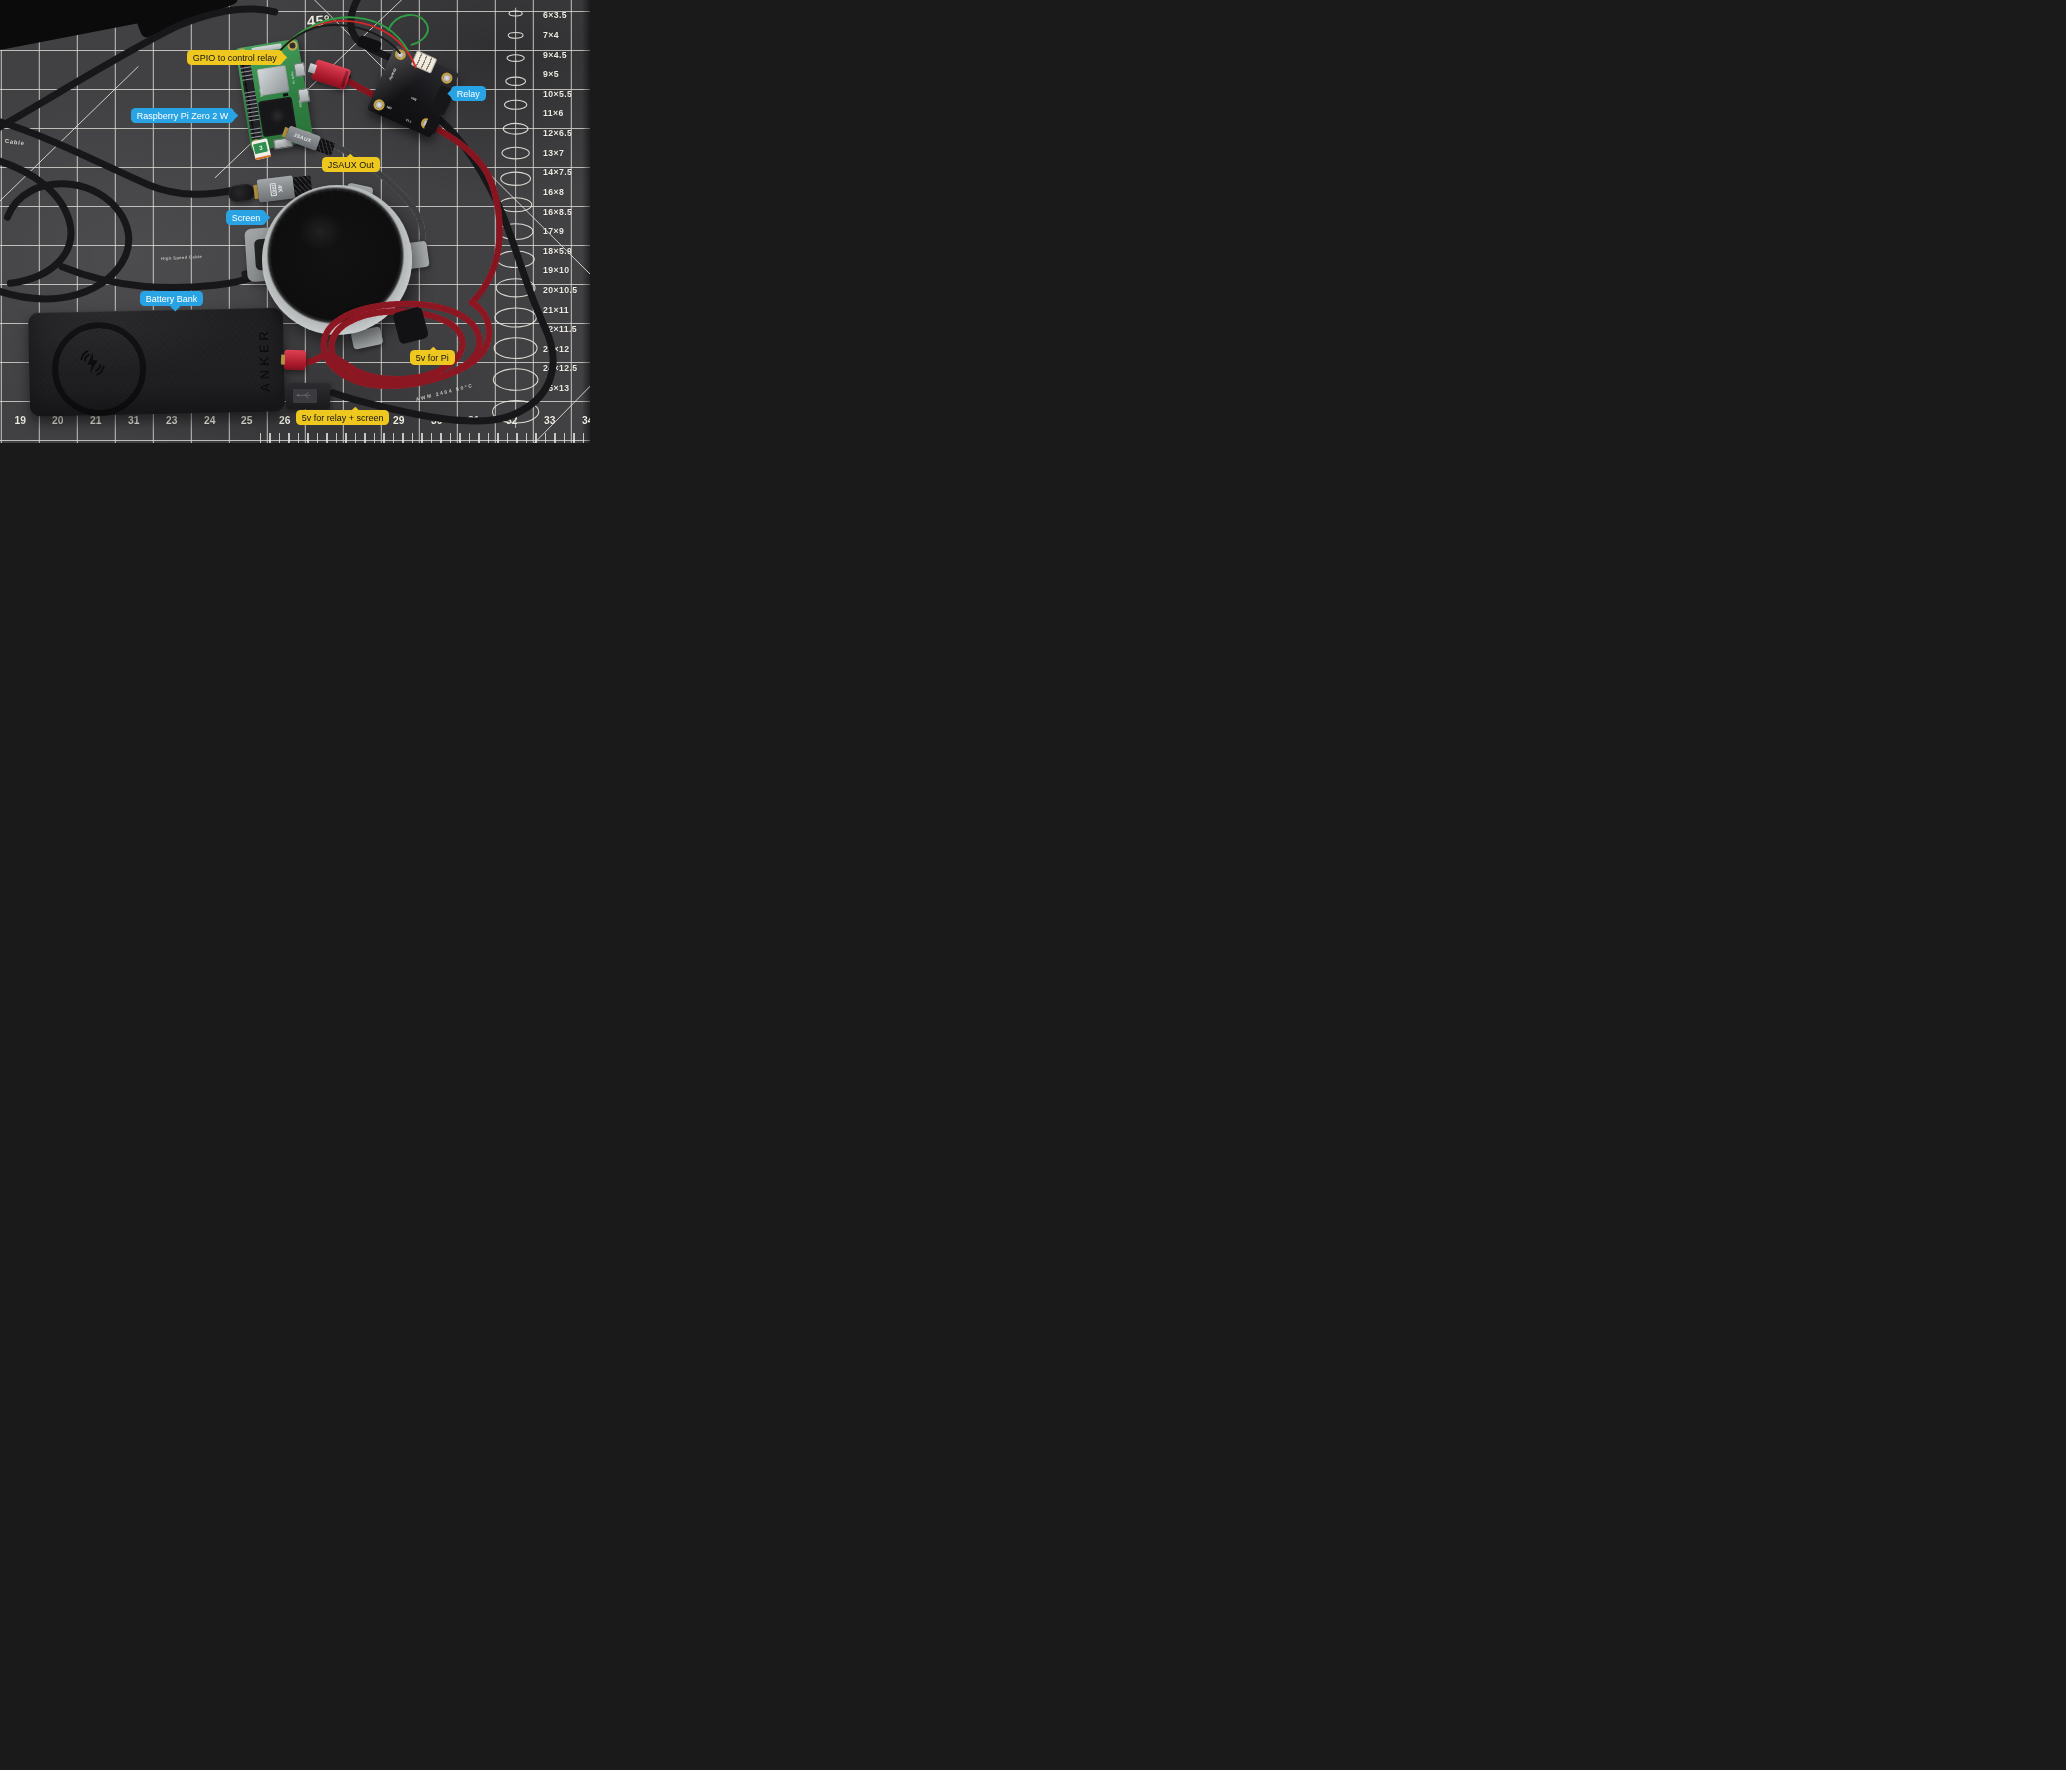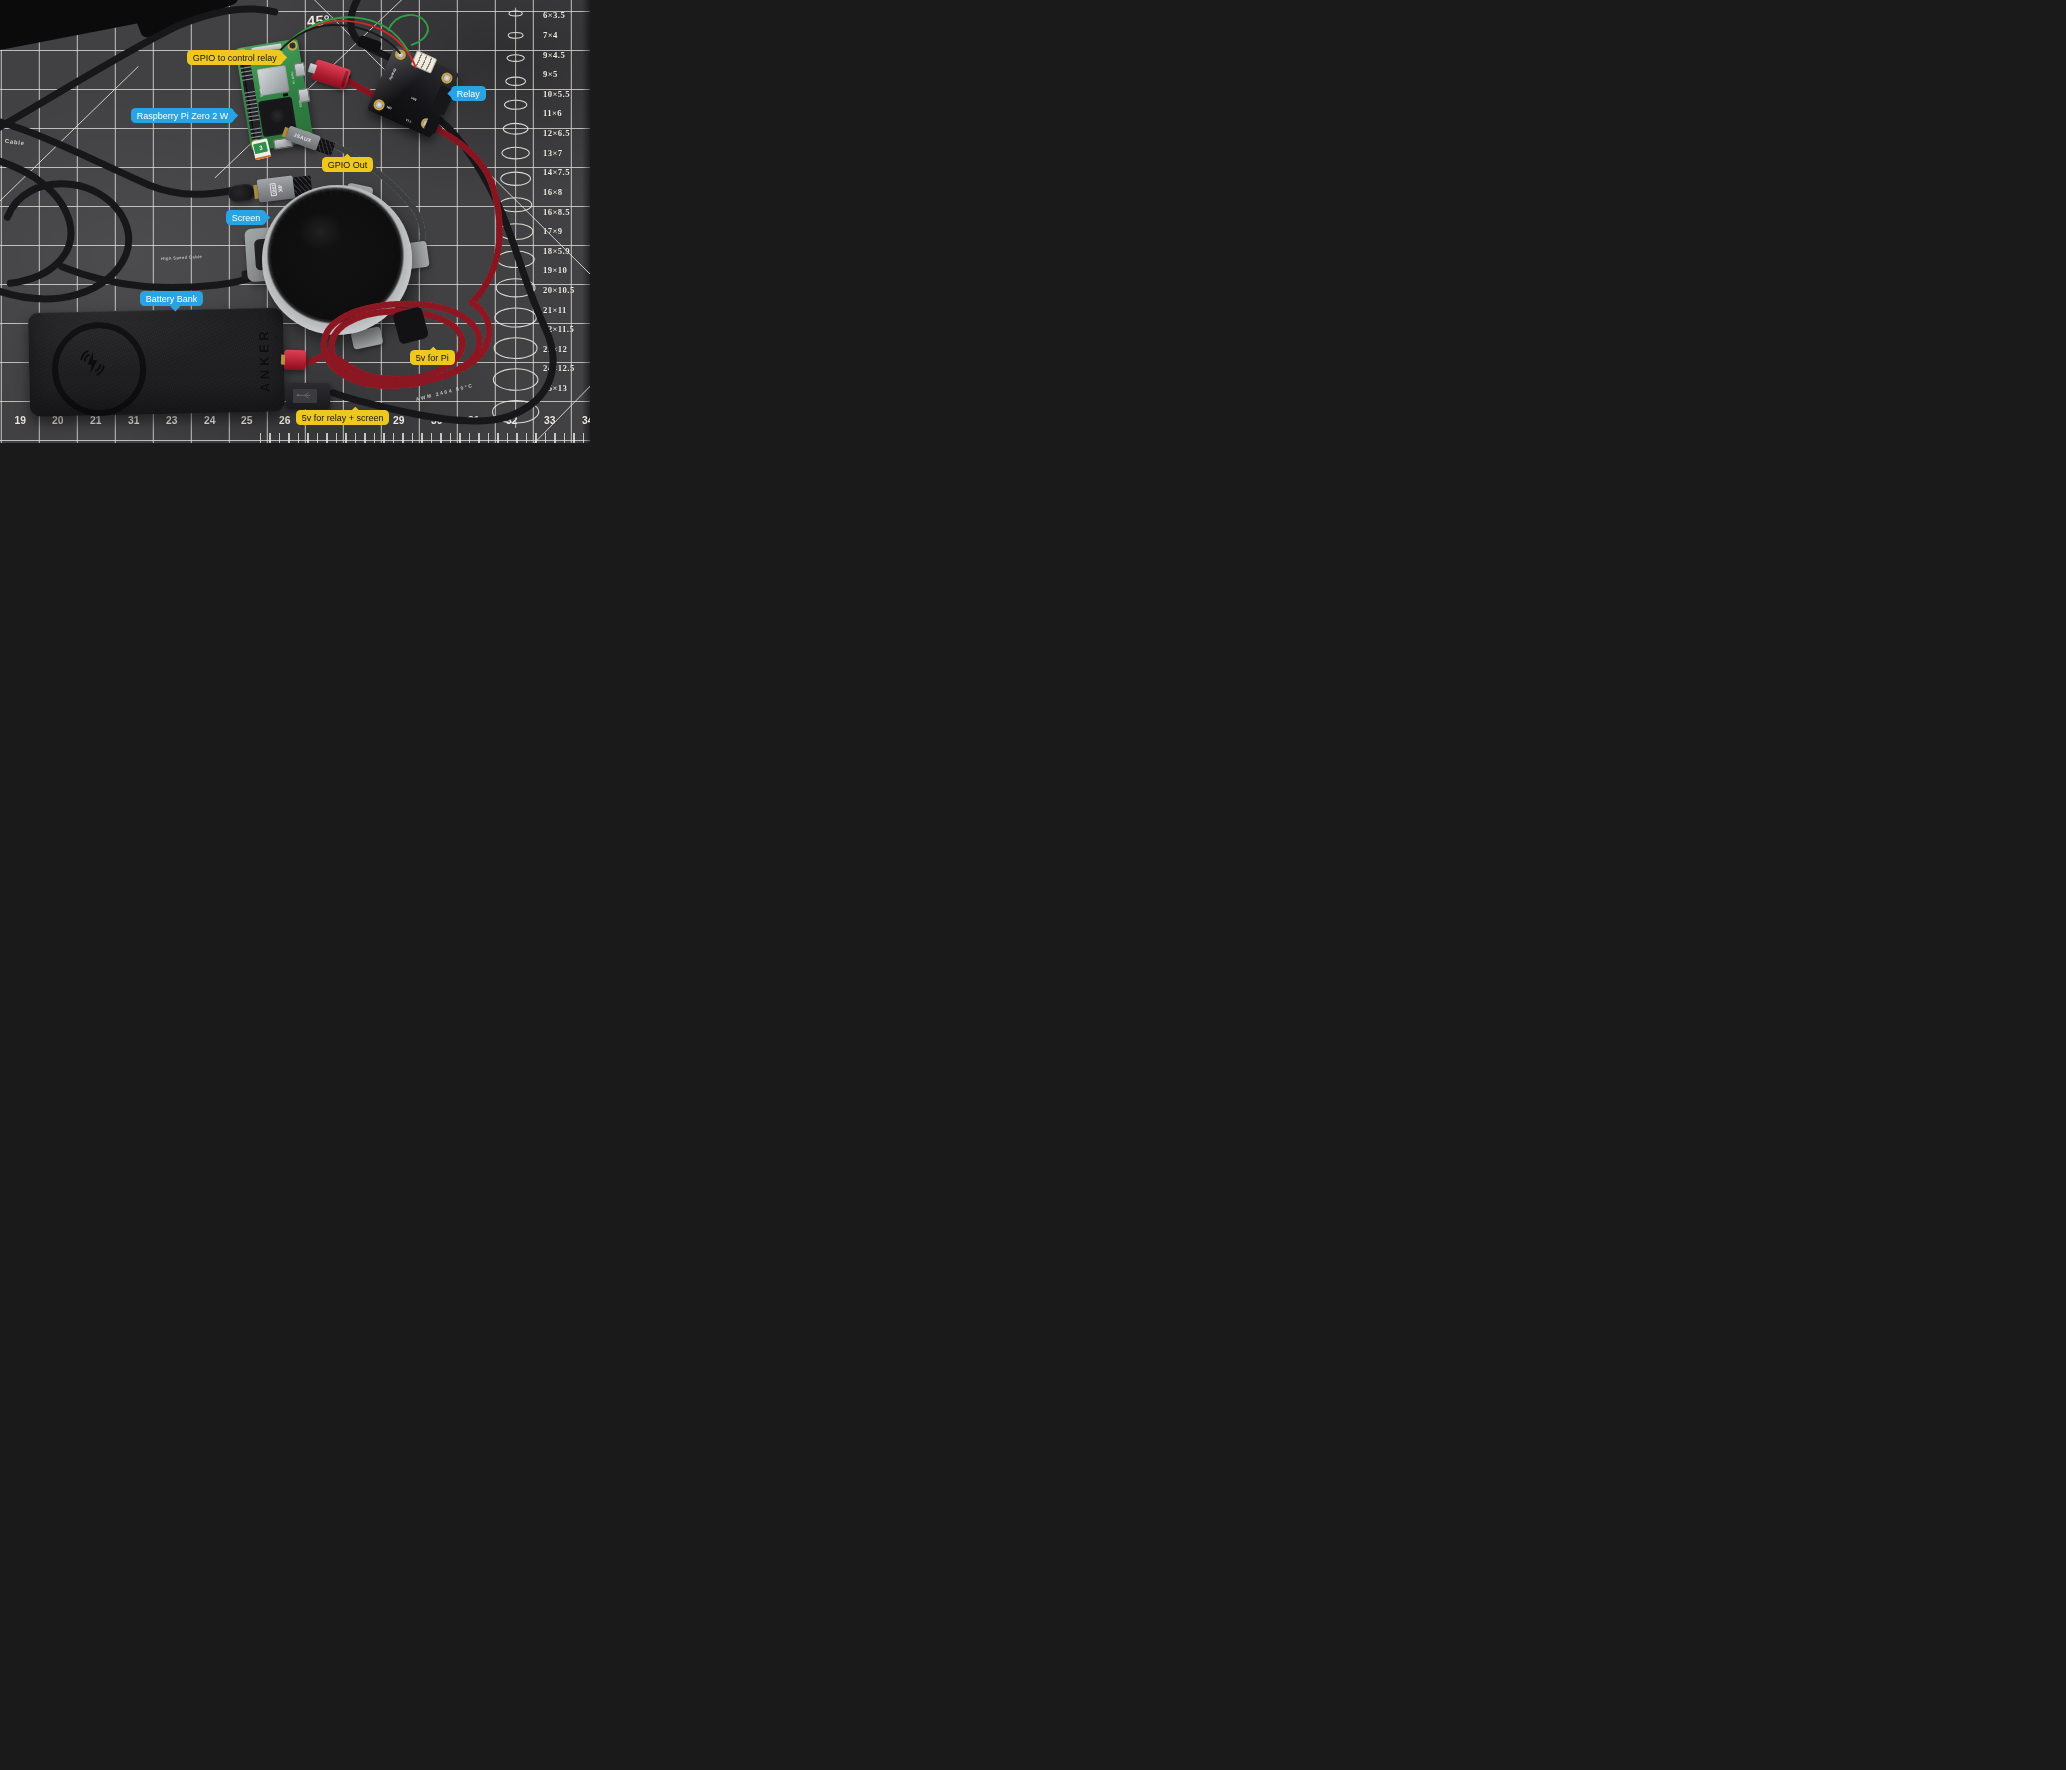--- a/index.html
+++ b/index.html
@@ -30,7 +30,7 @@
   .mat-angle{position:absolute;left:307px;top:12.4px;z-index:3;color:#e9e7df;font-size:15px;
     font-weight:bold;transform:rotate(-3deg);text-shadow:0 0 1.2px rgba(0,0,0,.6);}
   .szmk{position:absolute;left:543px;z-index:3;color:#edebe3;font-size:8.7px;font-weight:bold;
-    letter-spacing:0.4px;white-space:nowrap;text-shadow:0 0 0.8px rgba(0,0,0,.5);font-family:Liberation Serif, serif;}
+    letter-spacing:0.4px;white-space:nowrap;text-shadow:0 0 0.8px rgba(0,0,0,.5);}
   .rnum{position:absolute;top:415px;z-index:3;color:#edebe3;font-size:10.3px;font-weight:bold;
     text-shadow:0 0 0.8px rgba(0,0,0,.5);}
   .ticks{position:absolute;bottom:0;left:260px;right:0;height:10px;z-index:3;opacity:.85;

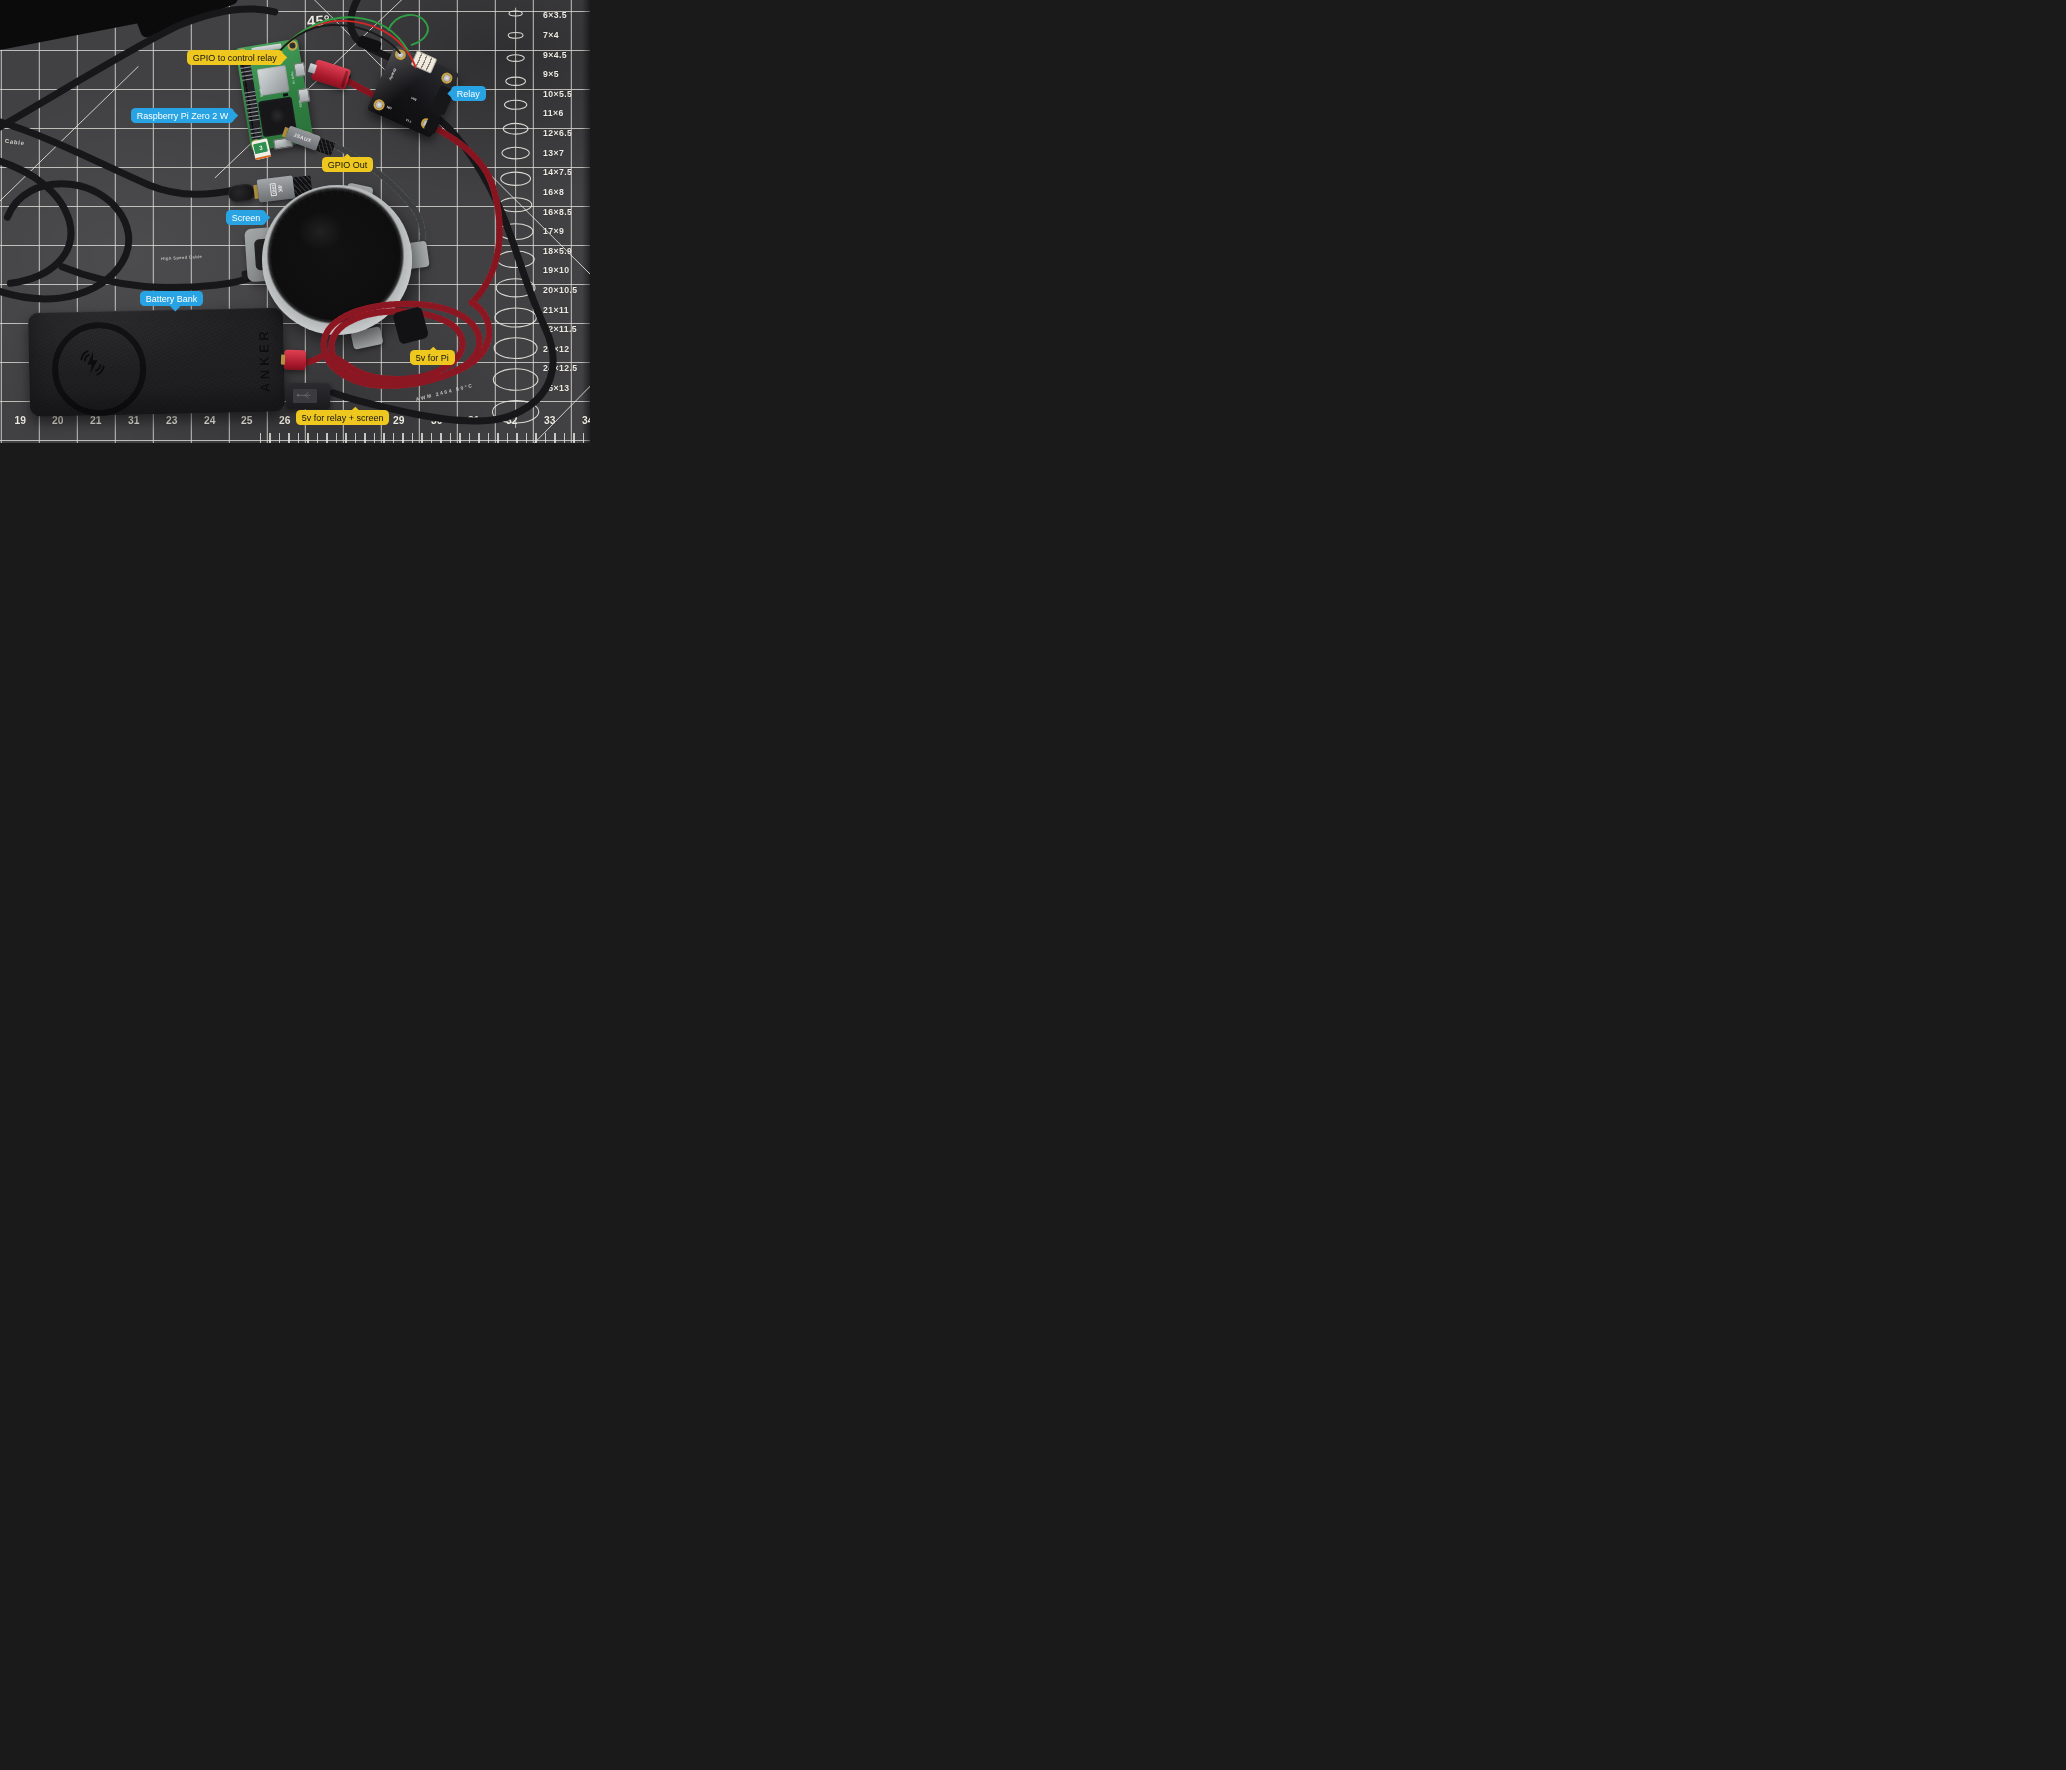--- a/index.html
+++ b/index.html
@@ -386,7 +386,7 @@
     <span class="tail tl"></span>
   </div>
   <div class="label yellow" style="left:322px;top:157px">
-    <span>GPIO Out</span>
+    <span>JSAUX Out</span>
     <span class="tail tt" style="left:44%"></span>
   </div>
   <div class="label blue" style="left:226px;top:210px">

